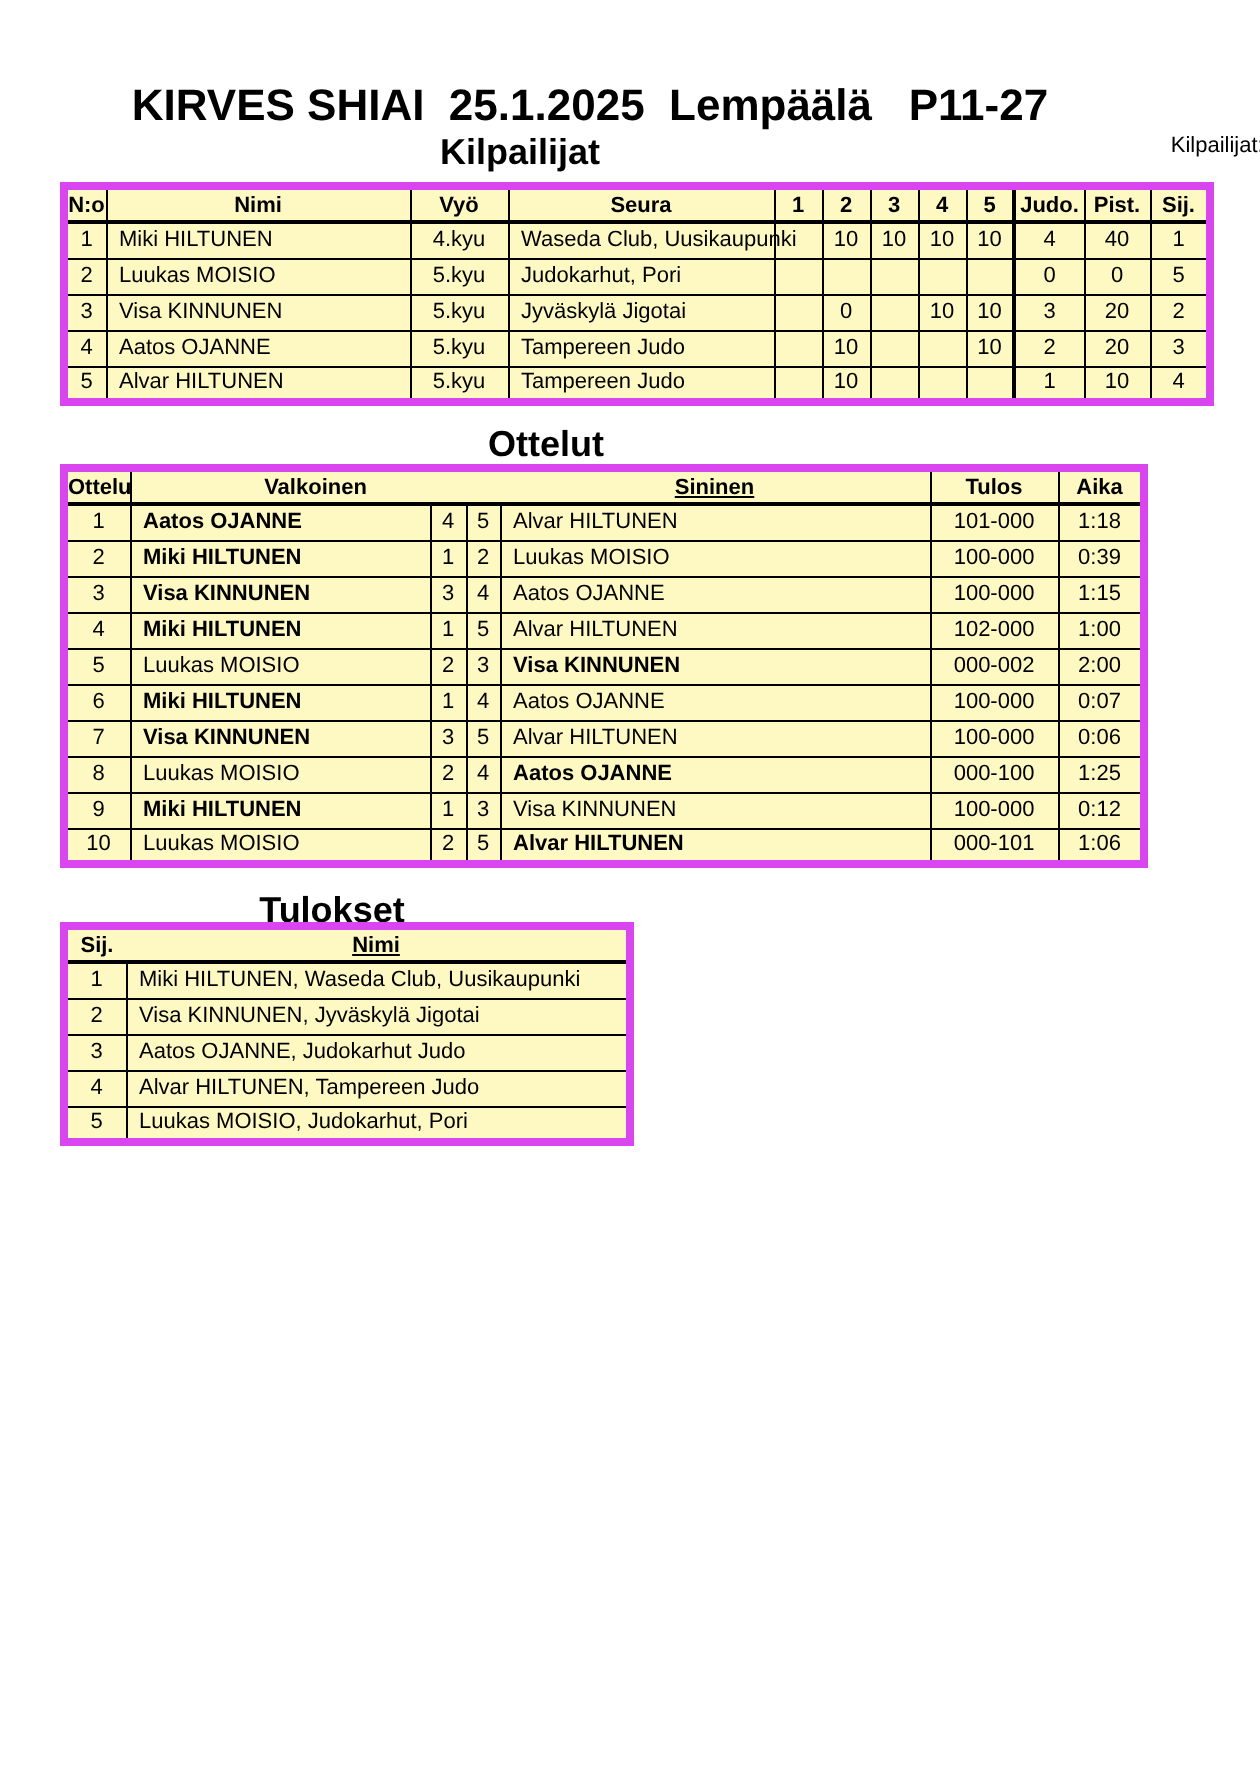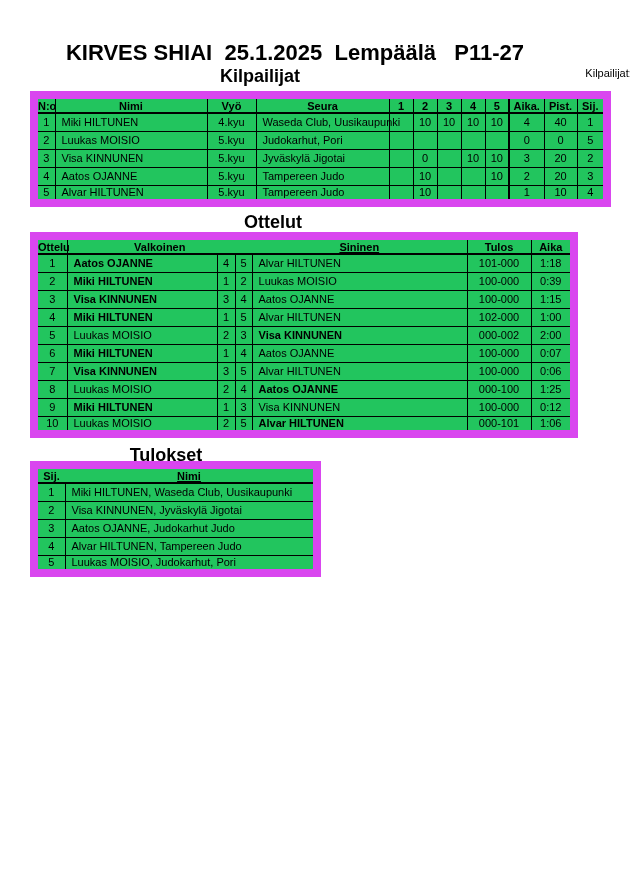--- a/index.html
+++ b/index.html
@@ -21,7 +21,7 @@
 
   table{
     border-collapse:collapse;position:absolute;table-layout:fixed;
-    border:8px solid #d946ef;background:#22c55e;
+    border:4px solid #d946ef;background:#fef9c3;
   }
   tr{height:18px;}
   td{

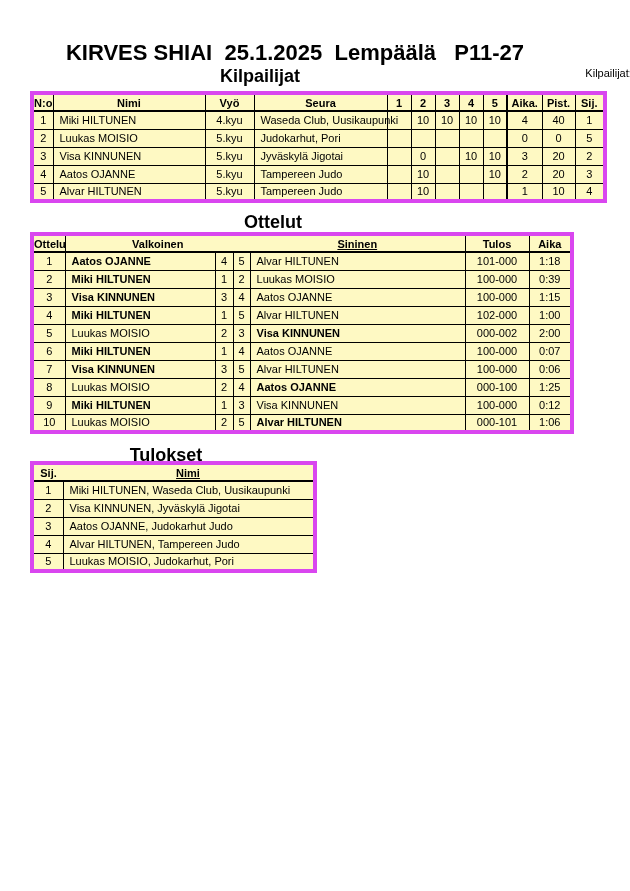--- a/index.html
+++ b/index.html
@@ -72,7 +72,7 @@
       <td>3</td>
       <td>4</td>
       <td>5</td>
-      <td class="thickL">Aika.</td>
+      <td class="thickL">Judo.</td>
       <td>Pist.</td>
       <td>Sij.</td>
     </tr>

